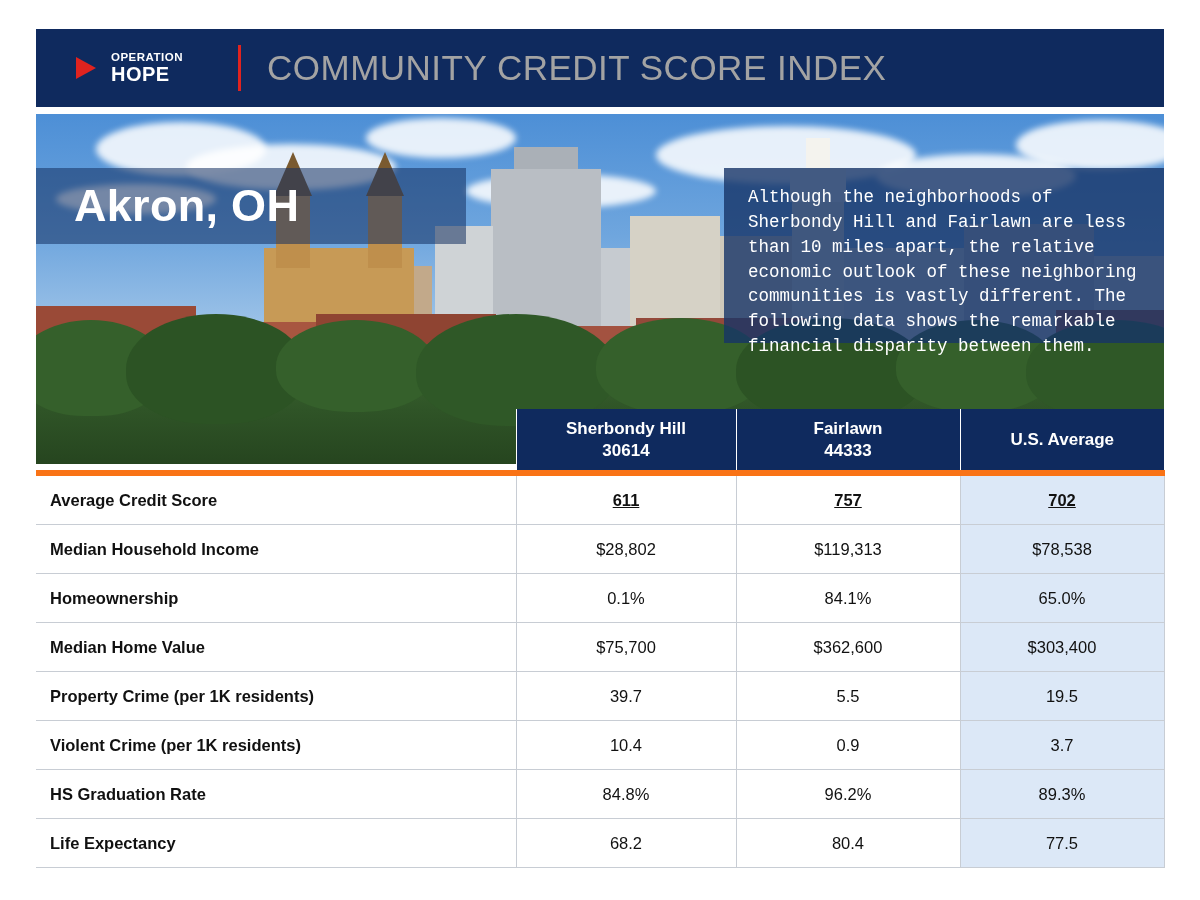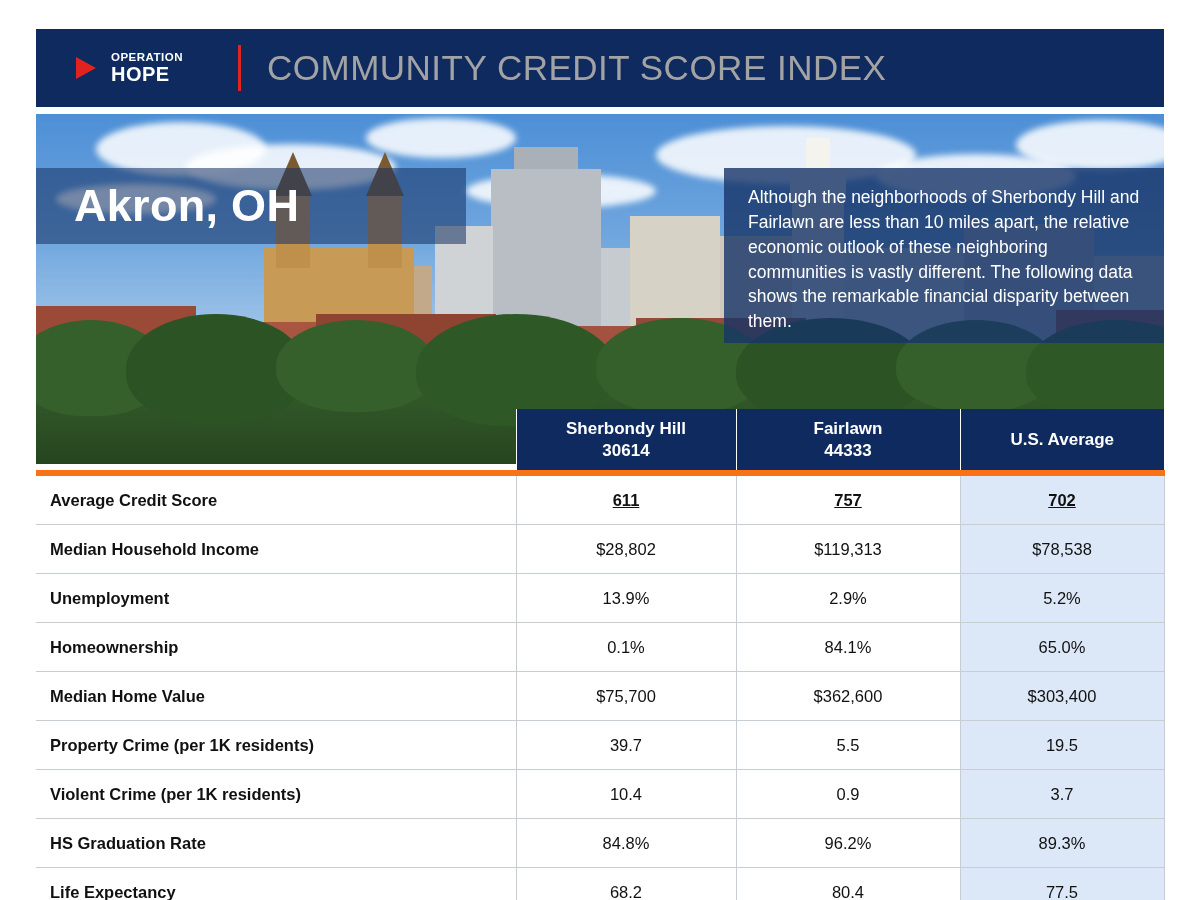--- a/index.html
+++ b/index.html
@@ -150,6 +150,7 @@
     background: rgba(22,52,104,0.80);
     box-sizing: border-box;
     padding: 17px 22px 0 24px;
+    font-family: Liberation Mono, monospace;
   }
   .callout p {
     margin: 0;

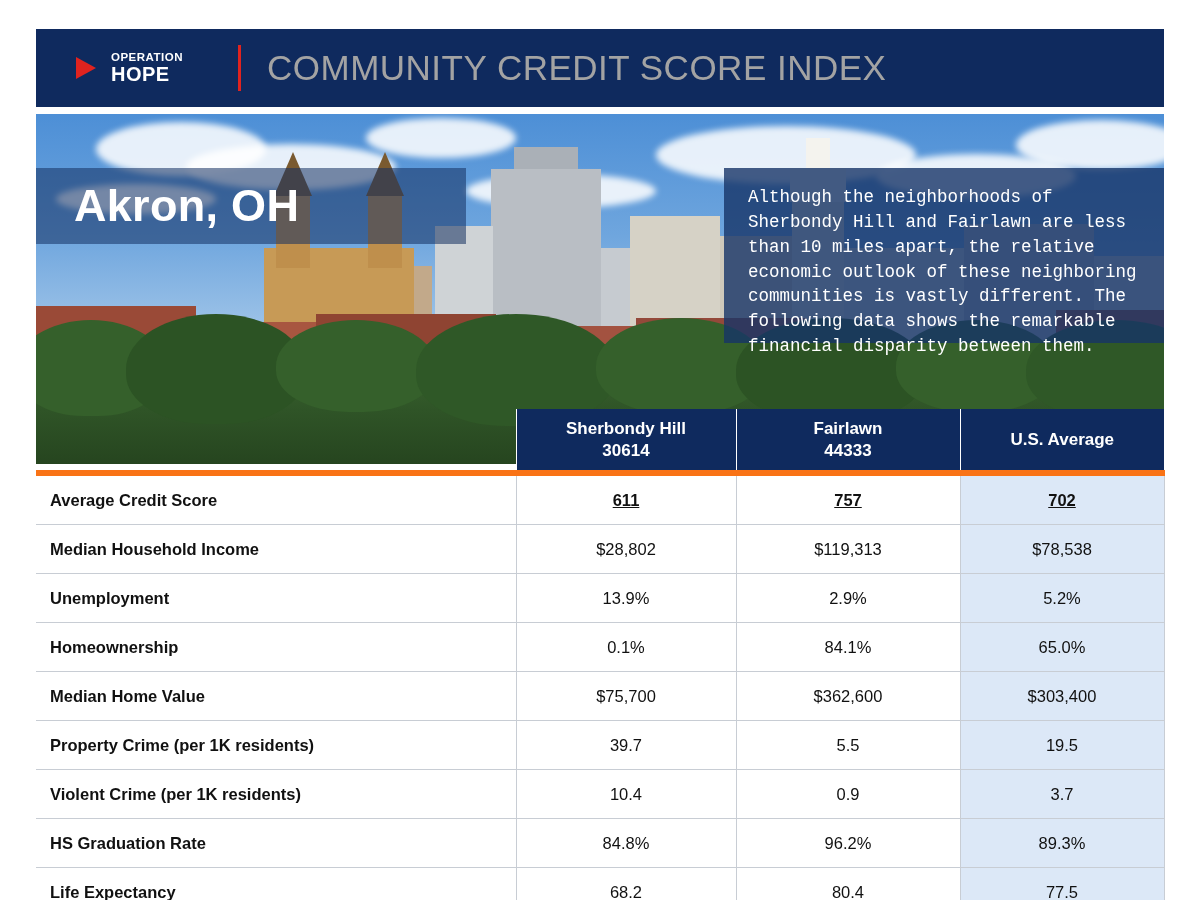--- a/index.html
+++ b/index.html
@@ -338,12 +338,6 @@
           <td class="avg">$78,538</td>
         </tr>
         <tr>
-          <td class="label">Unemployment</td>
-          <td class="val">13.9%</td>
-          <td class="val">2.9%</td>
-          <td class="avg">5.2%</td>
-        </tr>
-        <tr>
           <td class="label">Homeownership</td>
           <td class="val">0.1%</td>
           <td class="val">84.1%</td>

